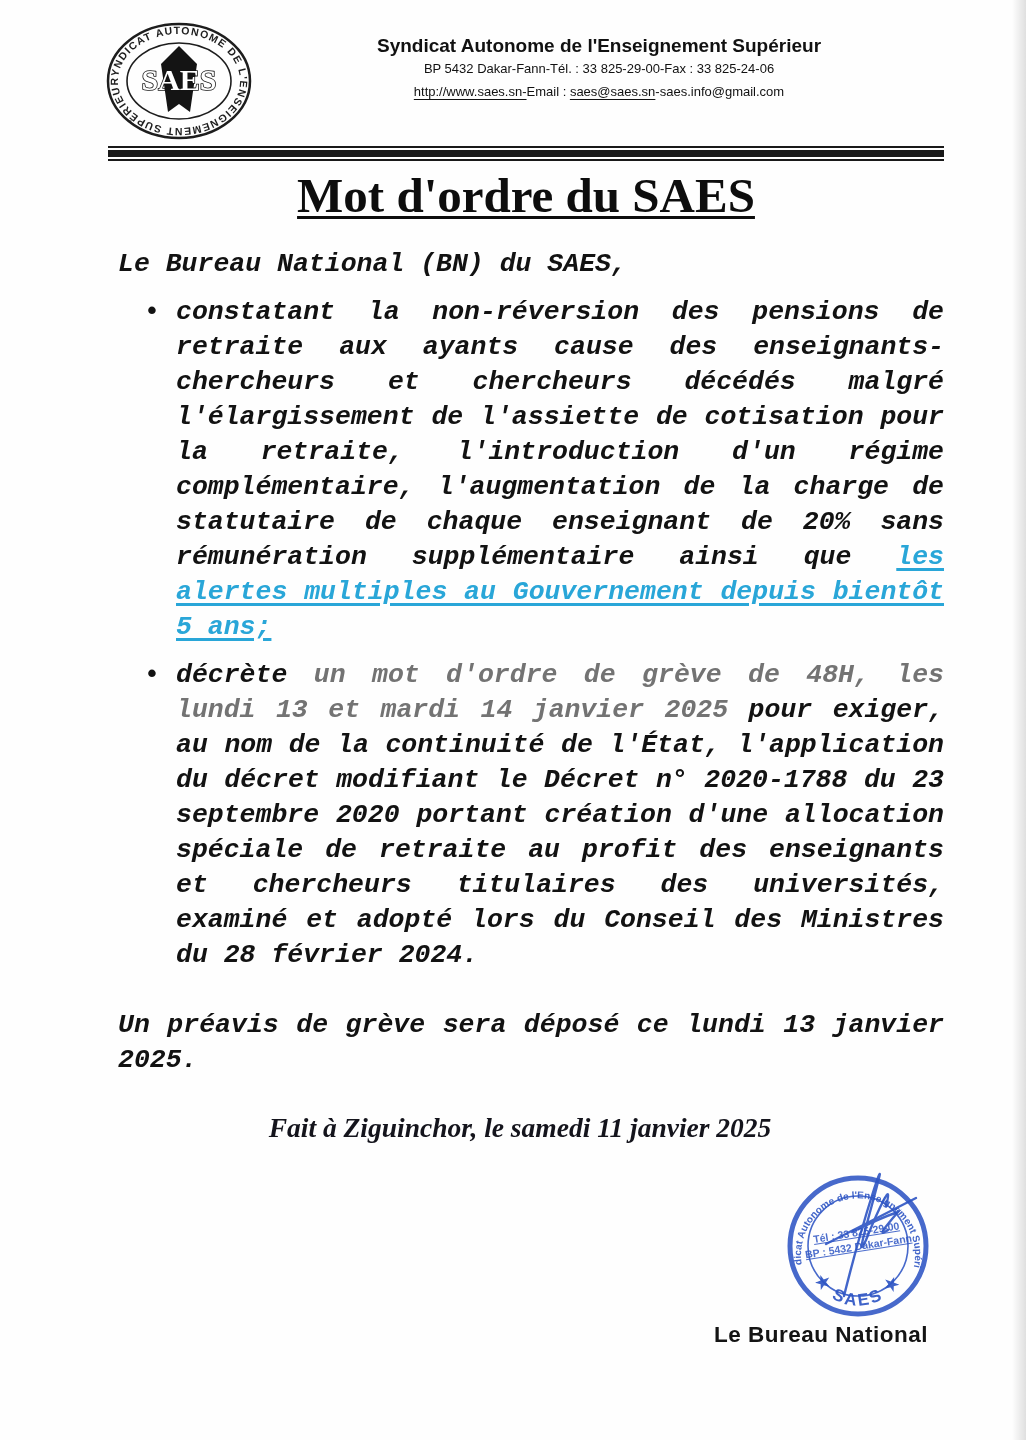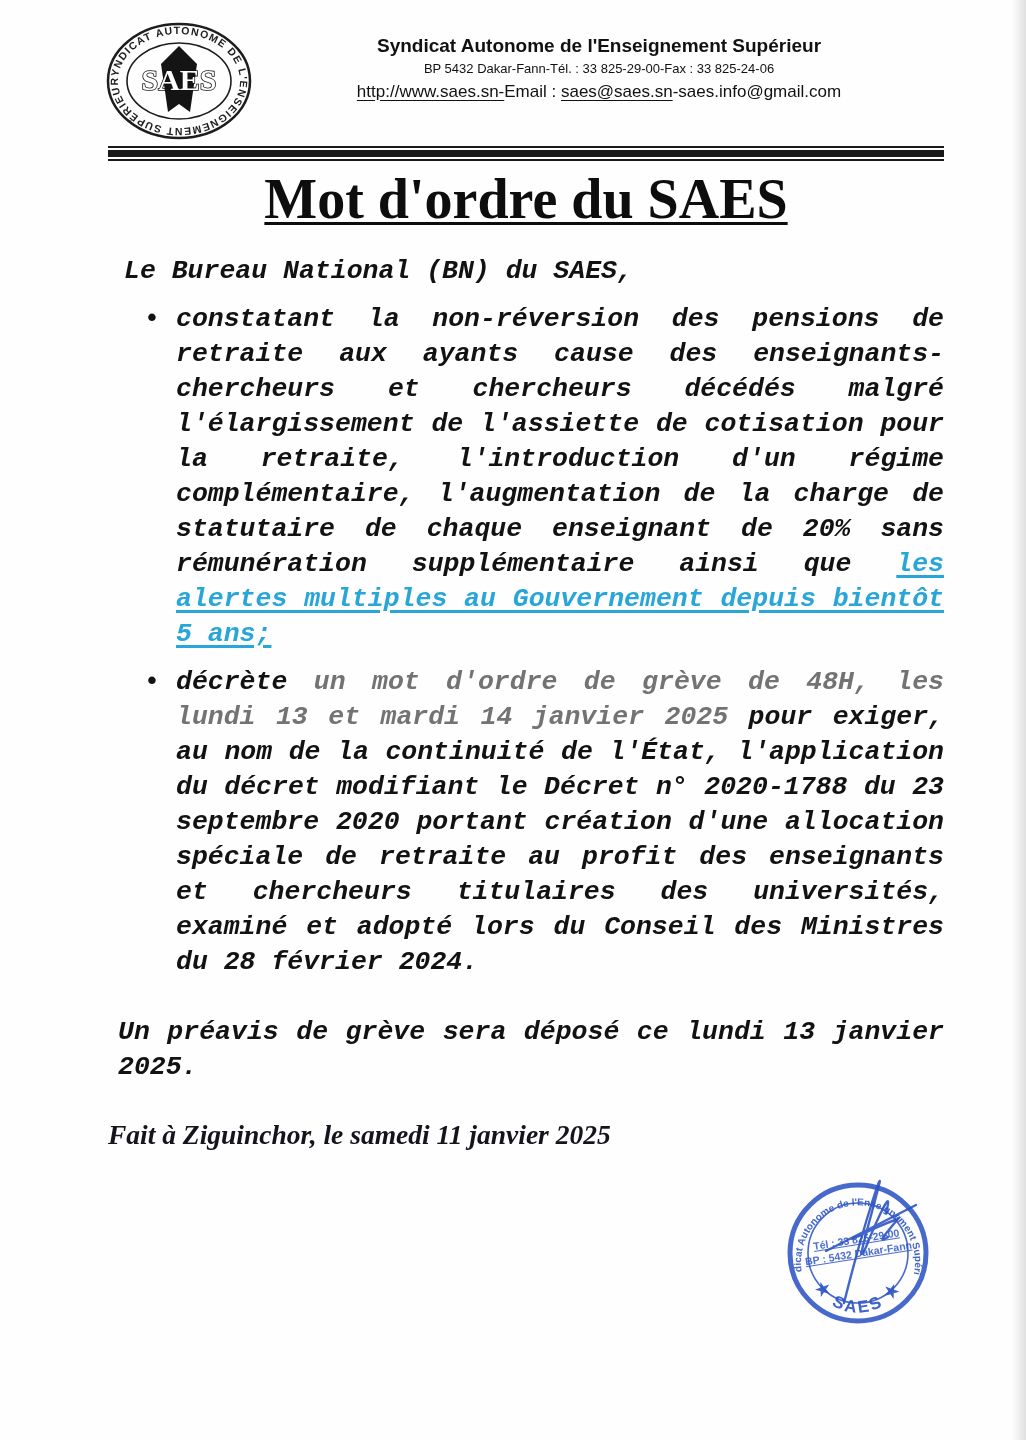--- a/index.html
+++ b/index.html
@@ -24,7 +24,7 @@
   .header-text{flex:1;text-align:center;padding-top:14px;line-height:23px;}
   .org-name{font-weight:bold;font-size:19px;}
   .org-address{font-size:13px;}
-  .org-web{font-size:17px;}
+  .org-web{font-size:13px;}
   .lnk{text-decoration:underline;text-underline-offset:3px;color:#111;}
 
   .rule{margin-top:4px;border-top:2.5px solid #191919;border-bottom:2.5px solid #191919;padding:2px 0;}

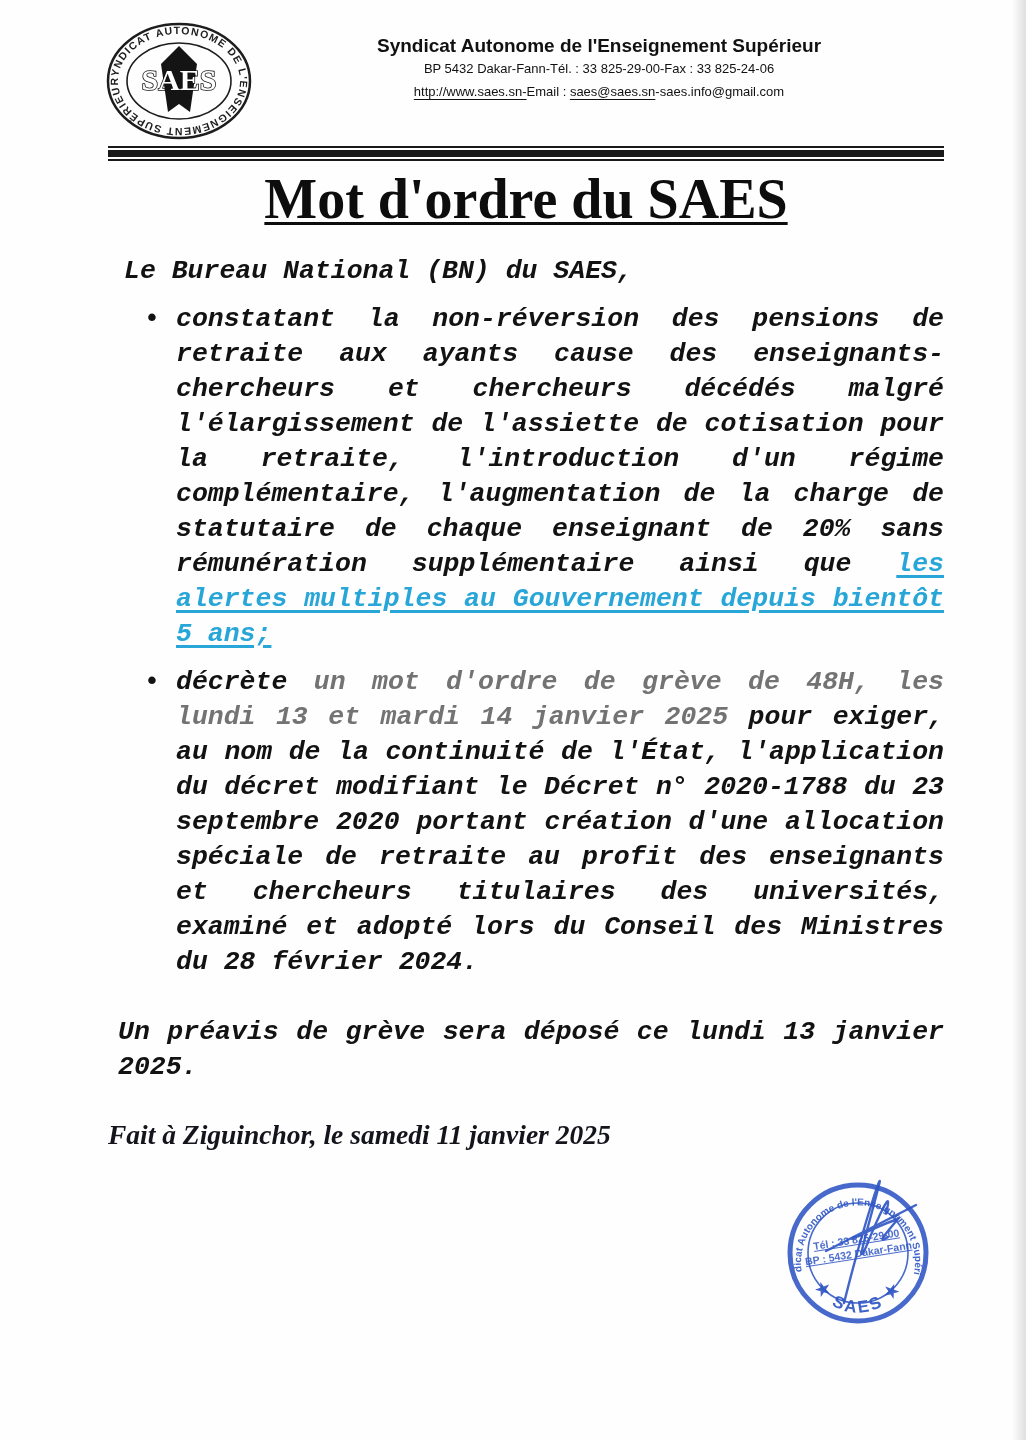--- a/index.html
+++ b/index.html
@@ -34,7 +34,7 @@
   .doc-title{
     margin:6px 0 0 0;text-align:center;
     font-family:"Liberation Serif",serif;
-    font-size:56px;font-weight:bold;color:#0d0d0d;
+    font-size:49px;font-weight:bold;color:#0d0d0d;
     text-decoration:underline;text-decoration-thickness:3px;text-underline-offset:4px;
   }
 

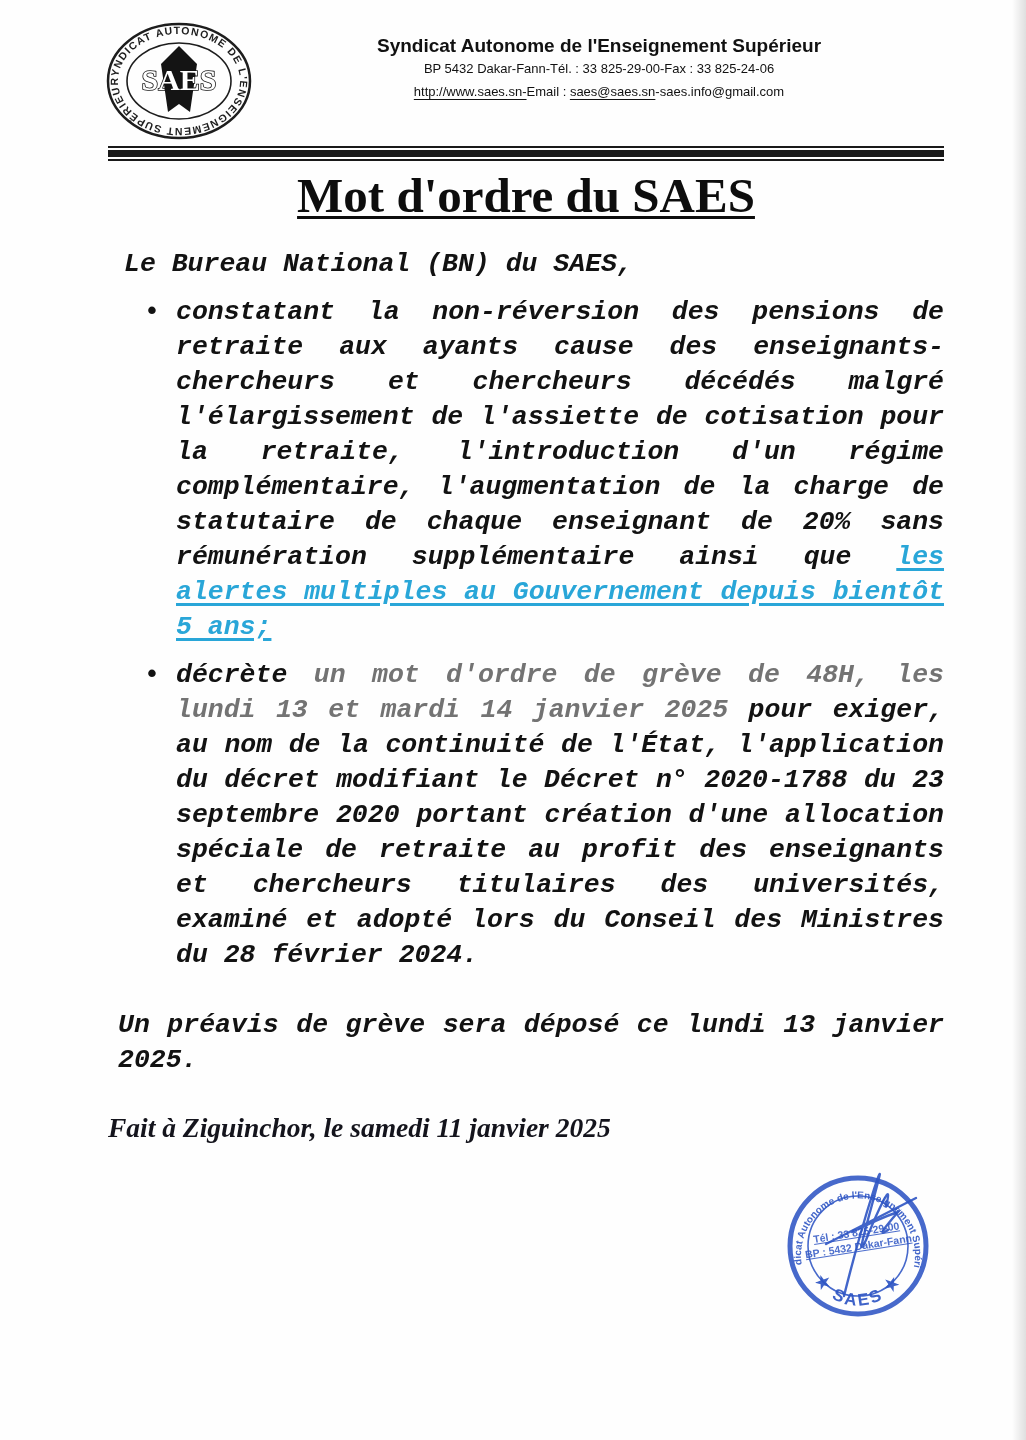--- a/index.html
+++ b/index.html
@@ -41,7 +41,7 @@
   
   .tw{font-family:"Liberation Mono",monospace;font-style:italic;font-weight:bold;
       font-size:26.5px;line-height:35px;color:#121212;}
-  .intro{margin:23px 0 0 16px;}
+  .intro{margin:23px 0 0 10px;}
   .bullets{list-style:none;margin:0;padding:0;}
   .bullet{position:relative;padding-left:68px;margin-top:13px;text-align:justify;}
   .bullet .marker{position:absolute;left:36px;top:0;font-style:normal;}

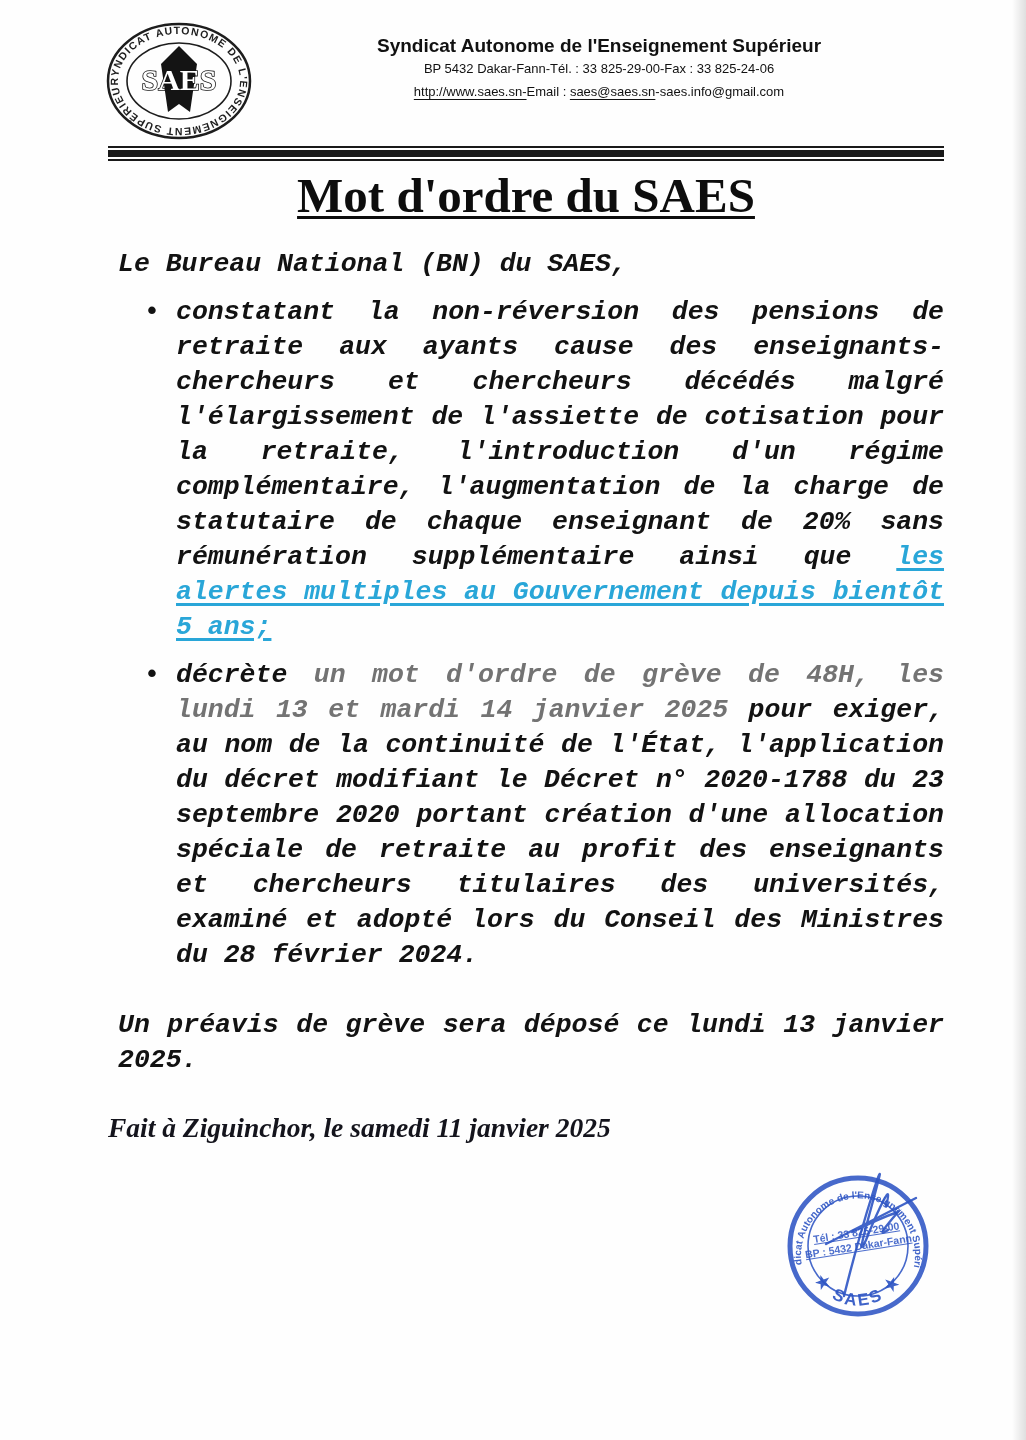--- a/index.html
+++ b/index.html
@@ -52,7 +52,7 @@
 
   
   .dateline{
-    margin:34px 12px 0 0;text-align:left;
+    margin:34px 12px 0 0;text-align:center;
     font-family:"Liberation Serif",serif;font-weight:bold;font-style:italic;
     font-size:27.5px;color:#14141c;
   }

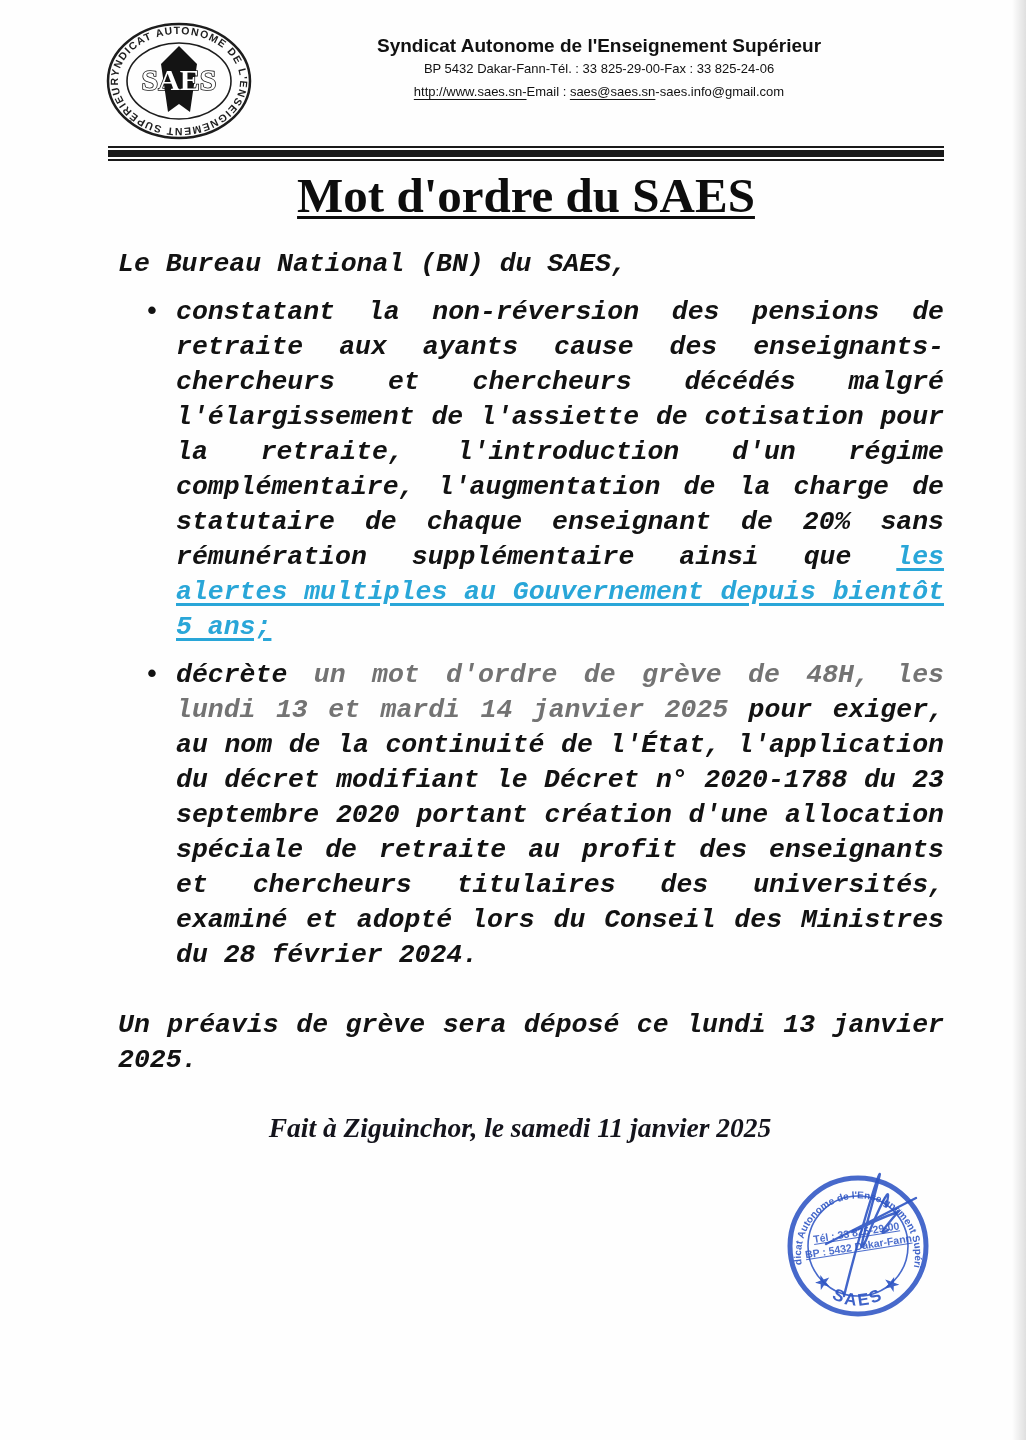--- a/index.html
+++ b/index.html
@@ -139,6 +139,7 @@
       </svg>
     </div>
 
+    <div class="signatory">Le Bureau National</div>
 
   </div>
 </div>

